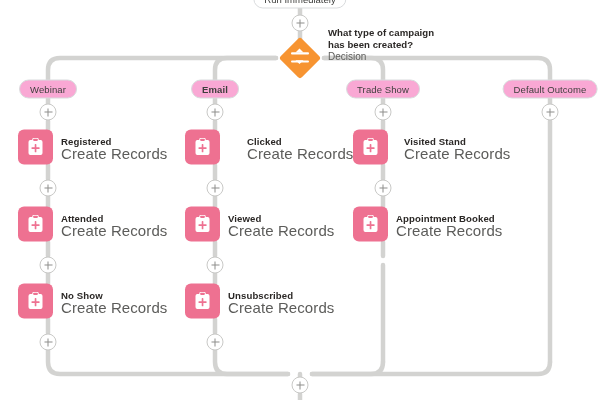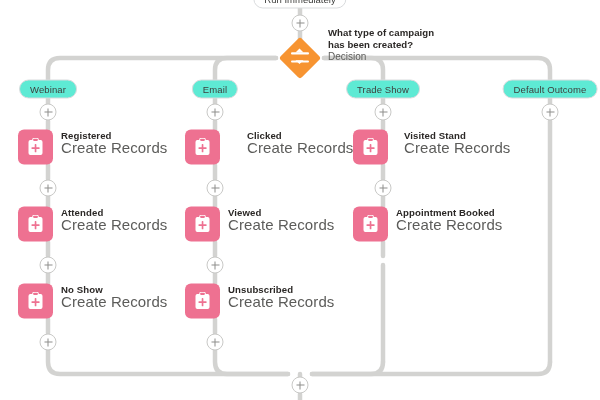--- a/index.html
+++ b/index.html
@@ -29,7 +29,7 @@
   .pill {
     position: absolute;
     transform: translate(-50%, -50%);
-    background: #5eead4;
+    background: #f9a8d4;
     border: 1px solid #d9dbdd;
     border-radius: 12px;
     height: 19px;

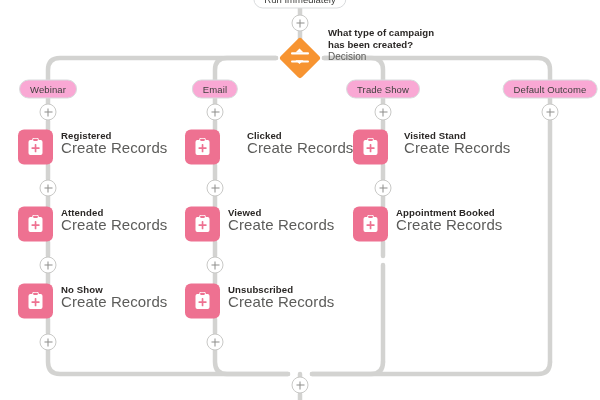--- a/index.html
+++ b/index.html
@@ -239,7 +239,7 @@
   <div class="pill" style="left:48px; top:89px;">
     <span>Webinar</span>
   </div>
-  <div class="pill" style="left:215px; top:89px;">
+  <div class="pill" style="left:215px; top:89px;font-weight:bold;">
     <span>Email</span>
   </div>
   <div class="pill" style="left:383px; top:89px;text-align:center;">

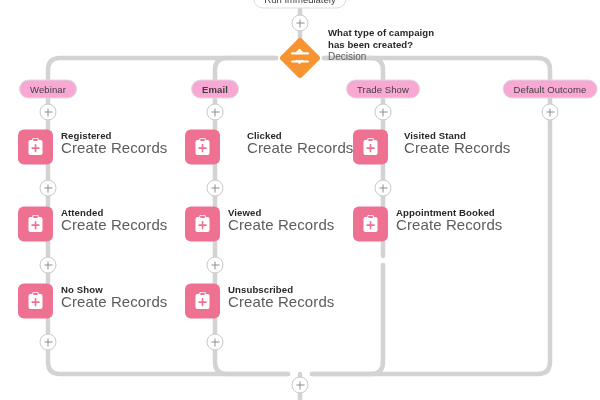--- a/index.html
+++ b/index.html
@@ -70,7 +70,7 @@
     position: absolute;
     transform: translate(-50%, -50%);
     display: flex;
-    align-items: flex-start;
+    align-items: center;
     white-space: nowrap;
   }
   .node-icon {

